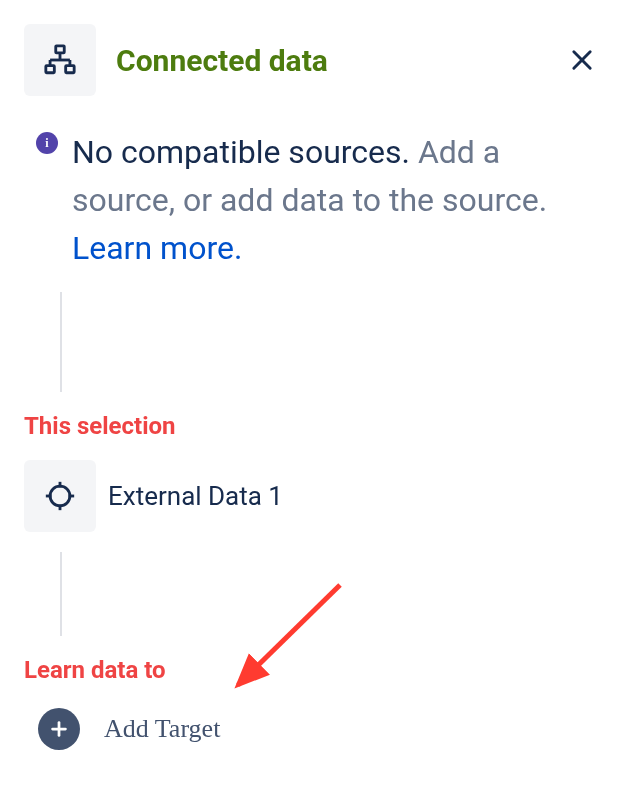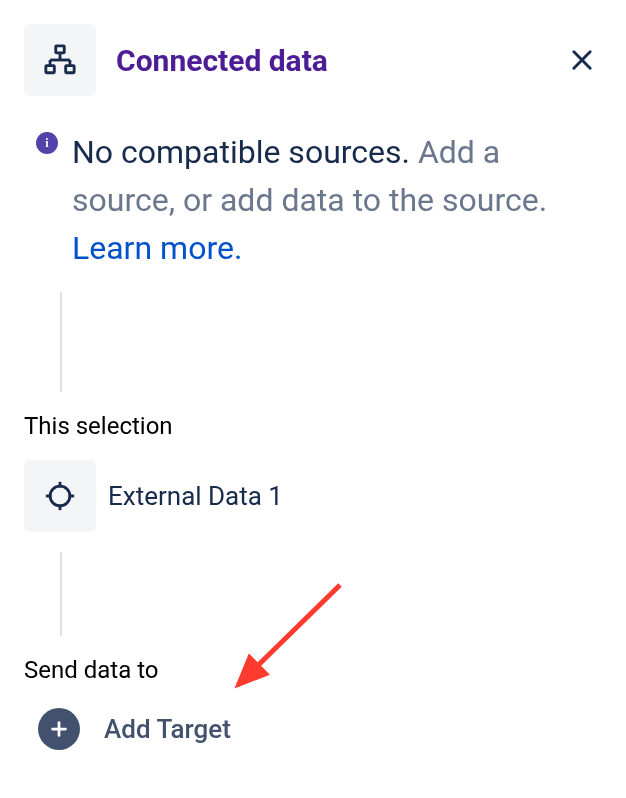--- a/index.html
+++ b/index.html
@@ -39,7 +39,7 @@
     .panel-title {
       font-size: 30px;
       font-weight: 700;
-      color: #4c1d95;
+      color: #4d7c0f;
     }
     .close-btn {
       width: 40px;

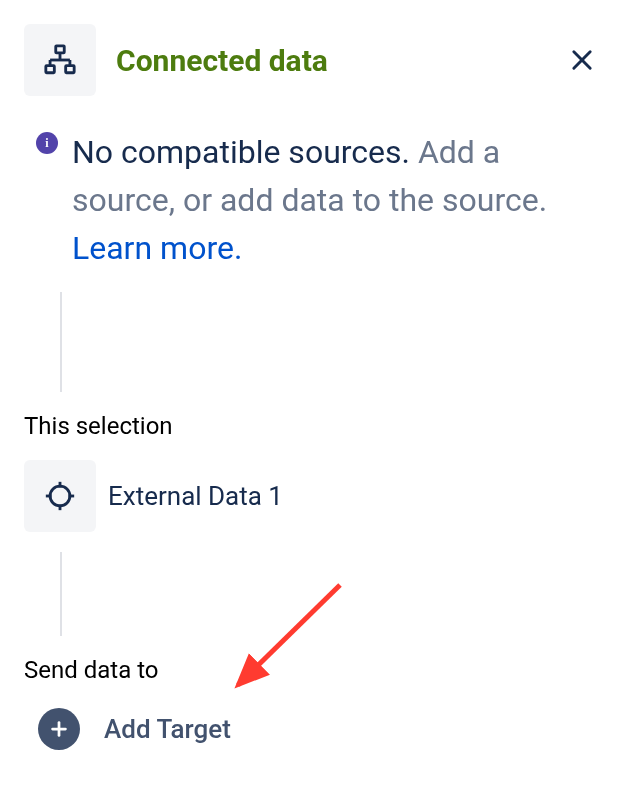--- a/index.html
+++ b/index.html
@@ -105,8 +105,8 @@
     }
     .section-label {
       font-size: 24px;
-      font-weight: 400;
-      color: #000000;
+      font-weight: 700;
+      color: #ef4444;
       margin-bottom: 20px;
     }
     .selection-row {

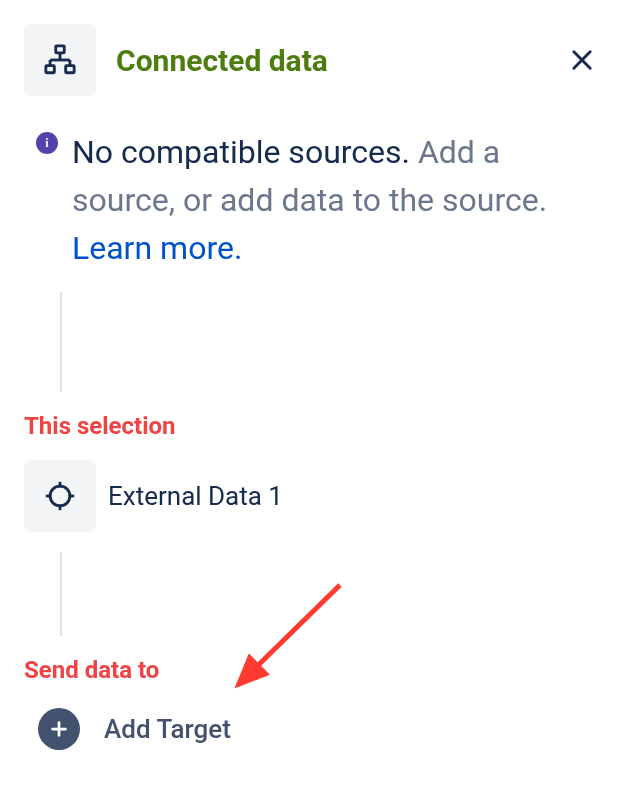--- a/index.html
+++ b/index.html
@@ -210,7 +210,7 @@
 
 <div class="connector-line-short"></div>
 
-<div class="section-label">Send data to</div>
+<div class="section-label">Learn data to</div>
 
 <div class="add-target-row">
   <div class="plus-circle">

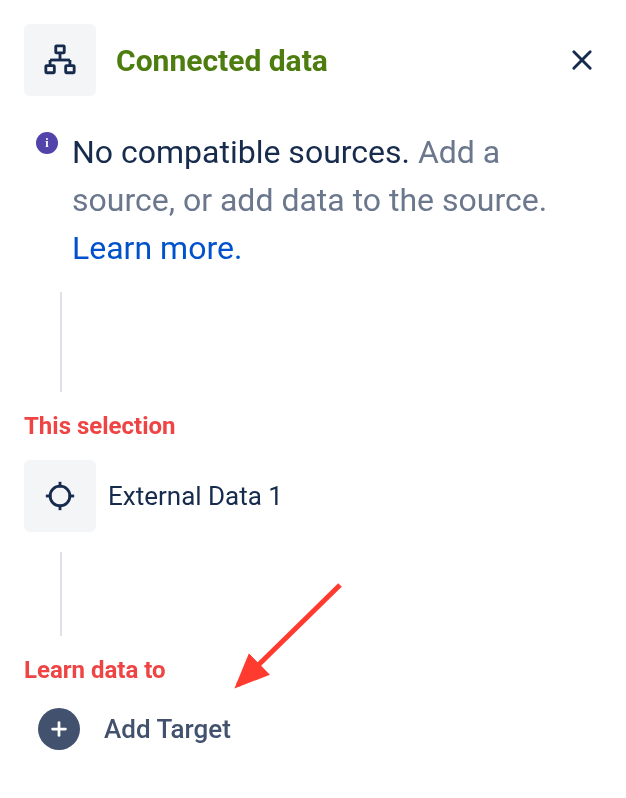--- a/index.html
+++ b/index.html
@@ -148,6 +148,7 @@
       font-size: 26px;
       color: #42526e;
       font-weight: 500;
+      font-family: Liberation Serif, serif;
     }
     .arrow-annotation {
       position: absolute;

